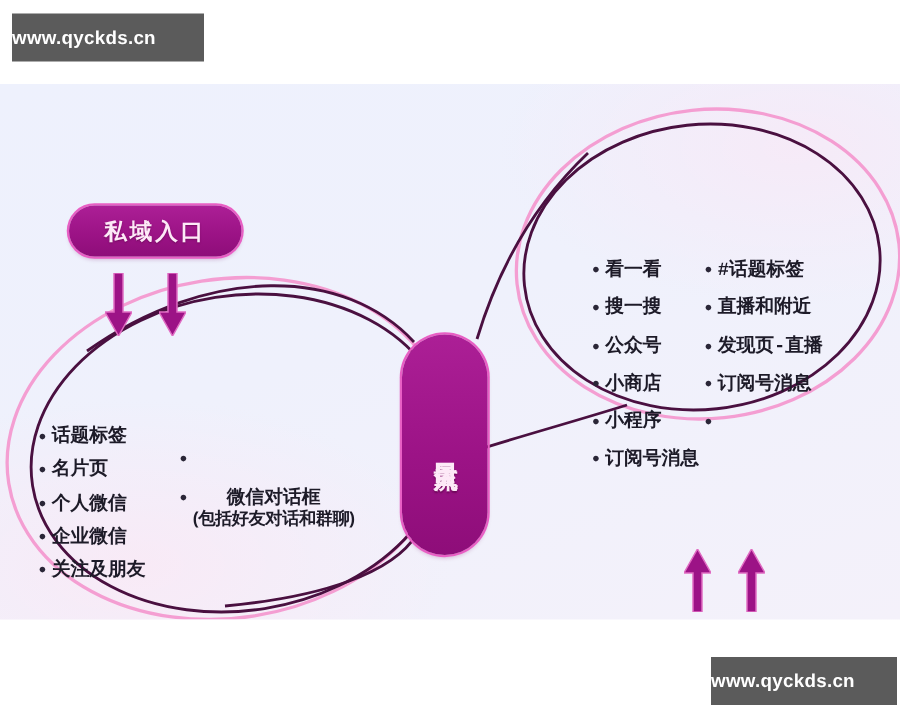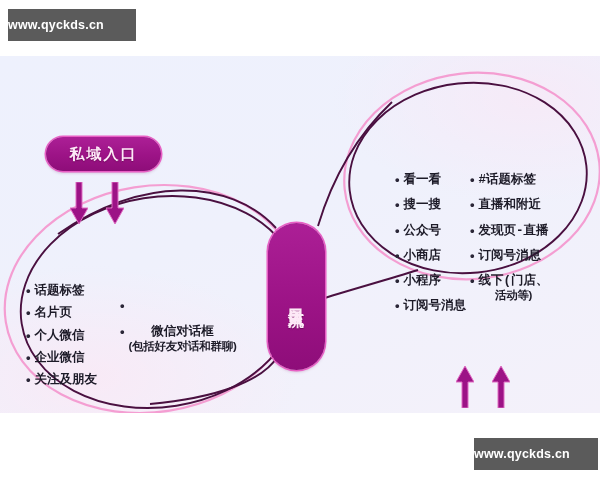--- a/index.html
+++ b/index.html
@@ -285,10 +285,6 @@
     </div>
     <div class="item">
       <span class="bullet">•</span>
-      <span>
-        <span class="item-text">线下(门店、</span>
-        <span class="item-sub">活动等)</span>
-      </span>
     </div>
   </div>
 

